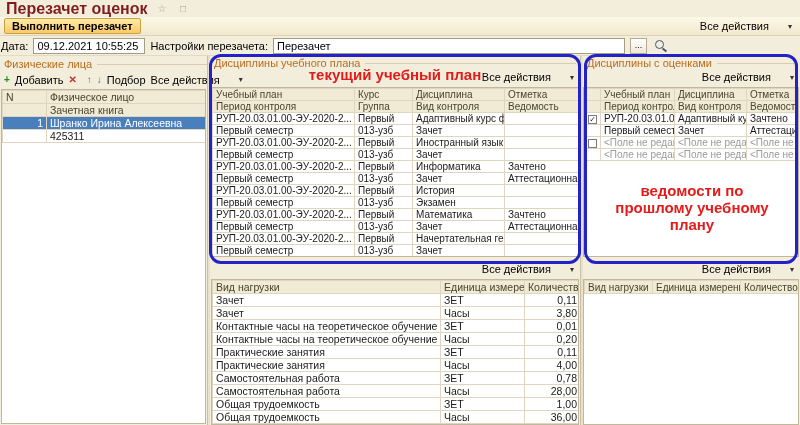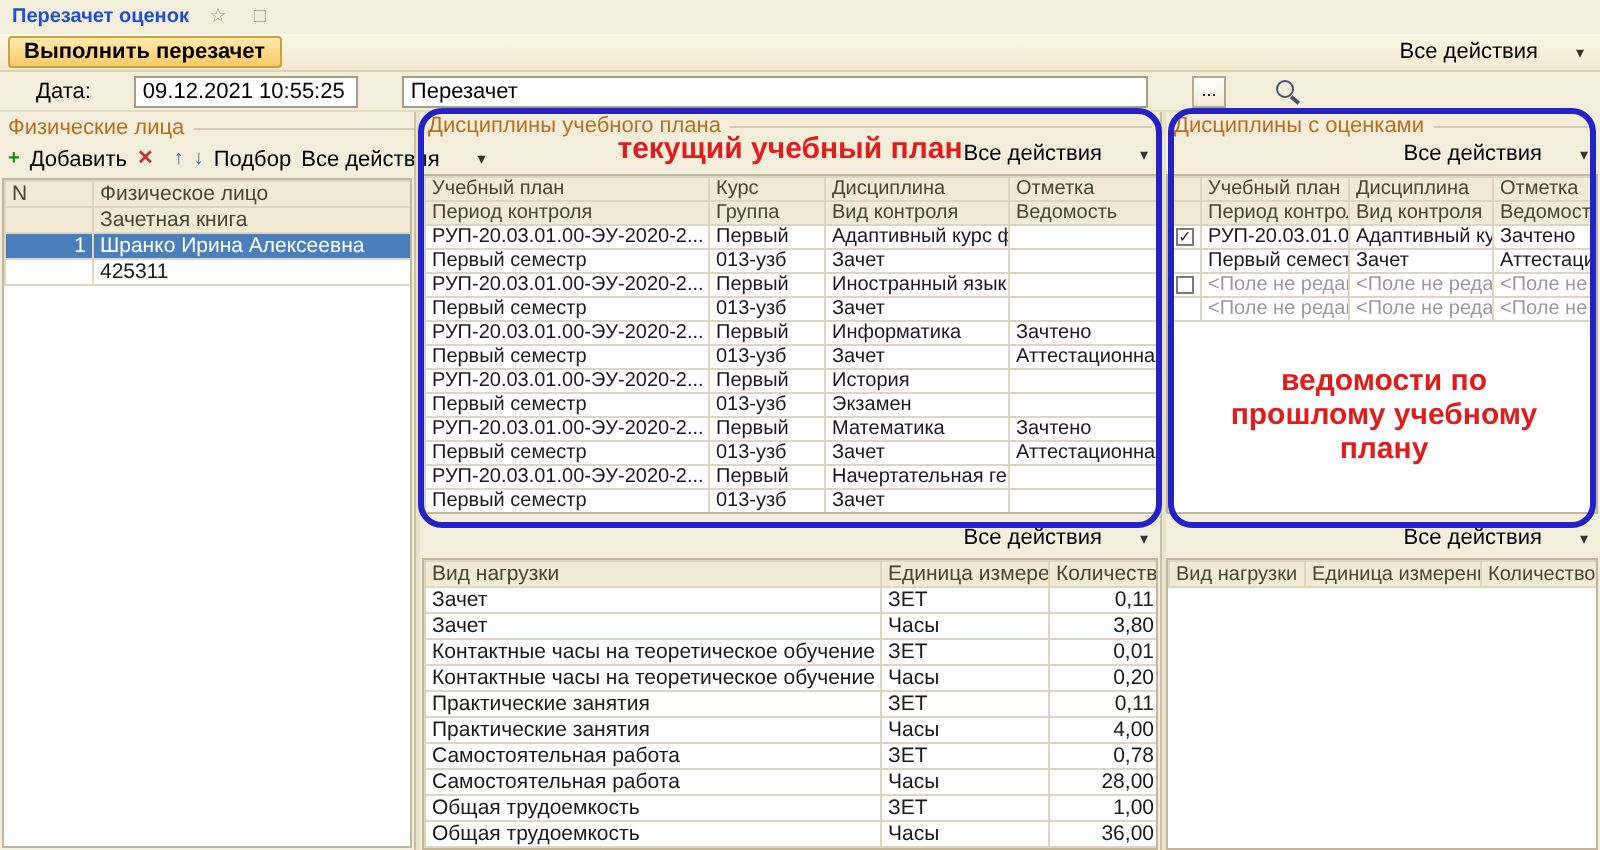--- a/index.html
+++ b/index.html
@@ -8,7 +8,7 @@
 
   
   .titlebar{position:absolute;left:0;top:0;width:800px;height:17px;display:flex;align-items:center;padding:0 6px;gap:8px}
-  .title{color:#1d4ed8;font-weight:bold;font-size:10px}
+  .title{color:#7f1d1d;font-weight:bold;font-size:16px}
   .tb-ic{width:13px;height:13px;color:#a9a190;font-size:10px;line-height:13px;text-align:center;cursor:pointer}
 
   

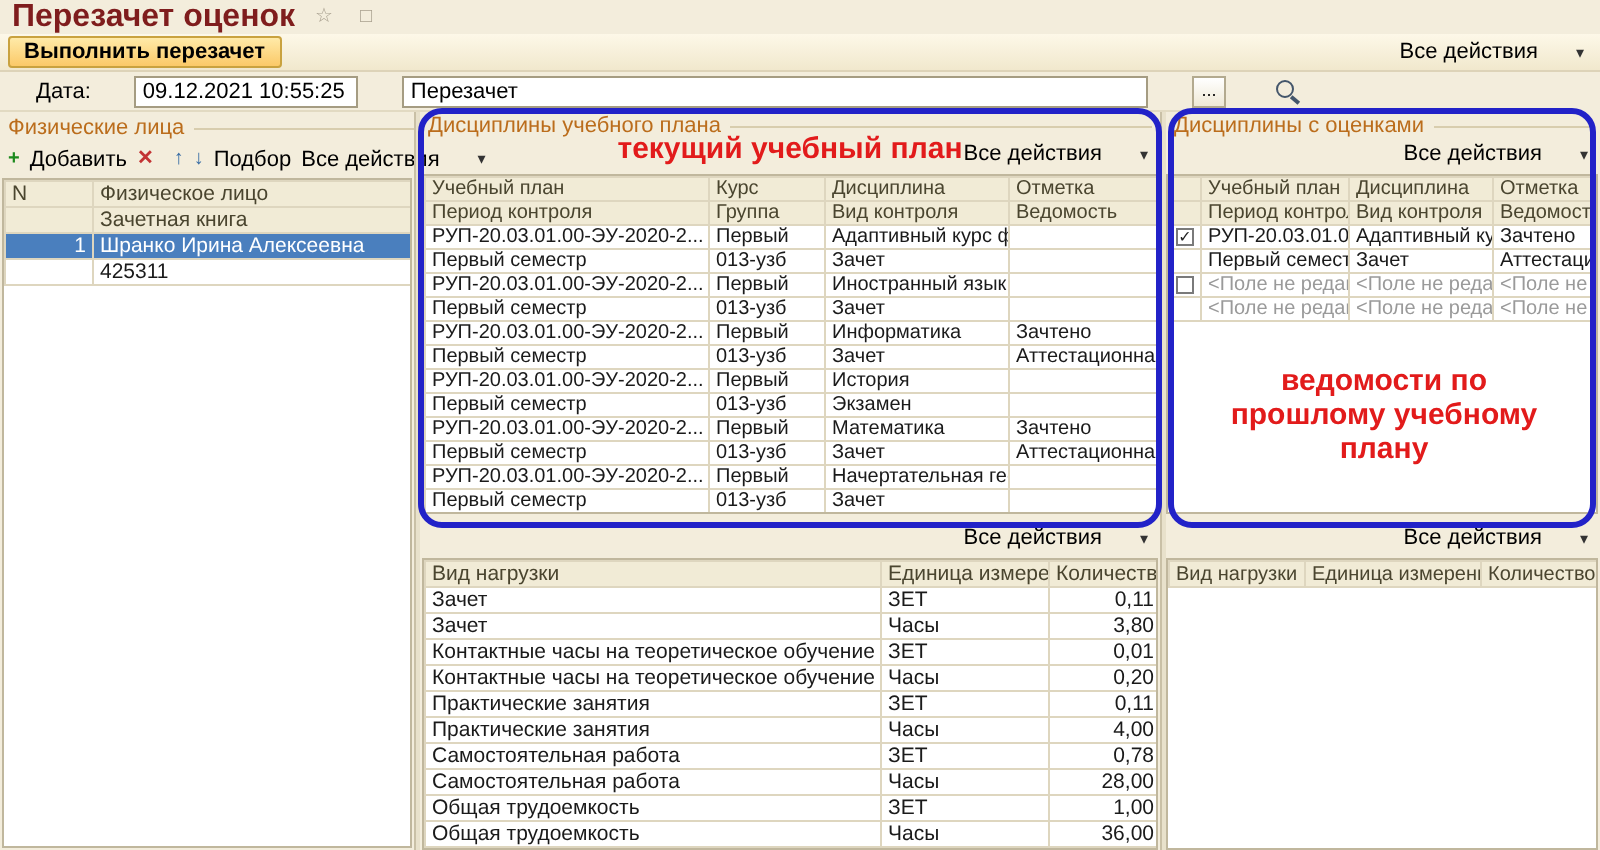--- a/index.html
+++ b/index.html
@@ -20,7 +20,7 @@
   .toolbar .allact{margin-left:auto;padding-right:4px}
 
   
-  .params{position:absolute;left:0;top:36px;width:669px;height:20px;display:flex;align-items:center;padding:0 18px;gap:22px;border-bottom:1px solid #e2dac2}
+  .params{position:absolute;left:0;top:36px;width:669px;height:20px;display:flex;align-items:center;padding:0 1px;gap:5px;border-bottom:1px solid #e2dac2}
   .lbl{white-space:nowrap}
   .inp{height:16px;border:1px solid #a59c82;background:#fff;font-family:inherit;font-size:11px;padding:0 3px}
   .inp.date{width:112px}

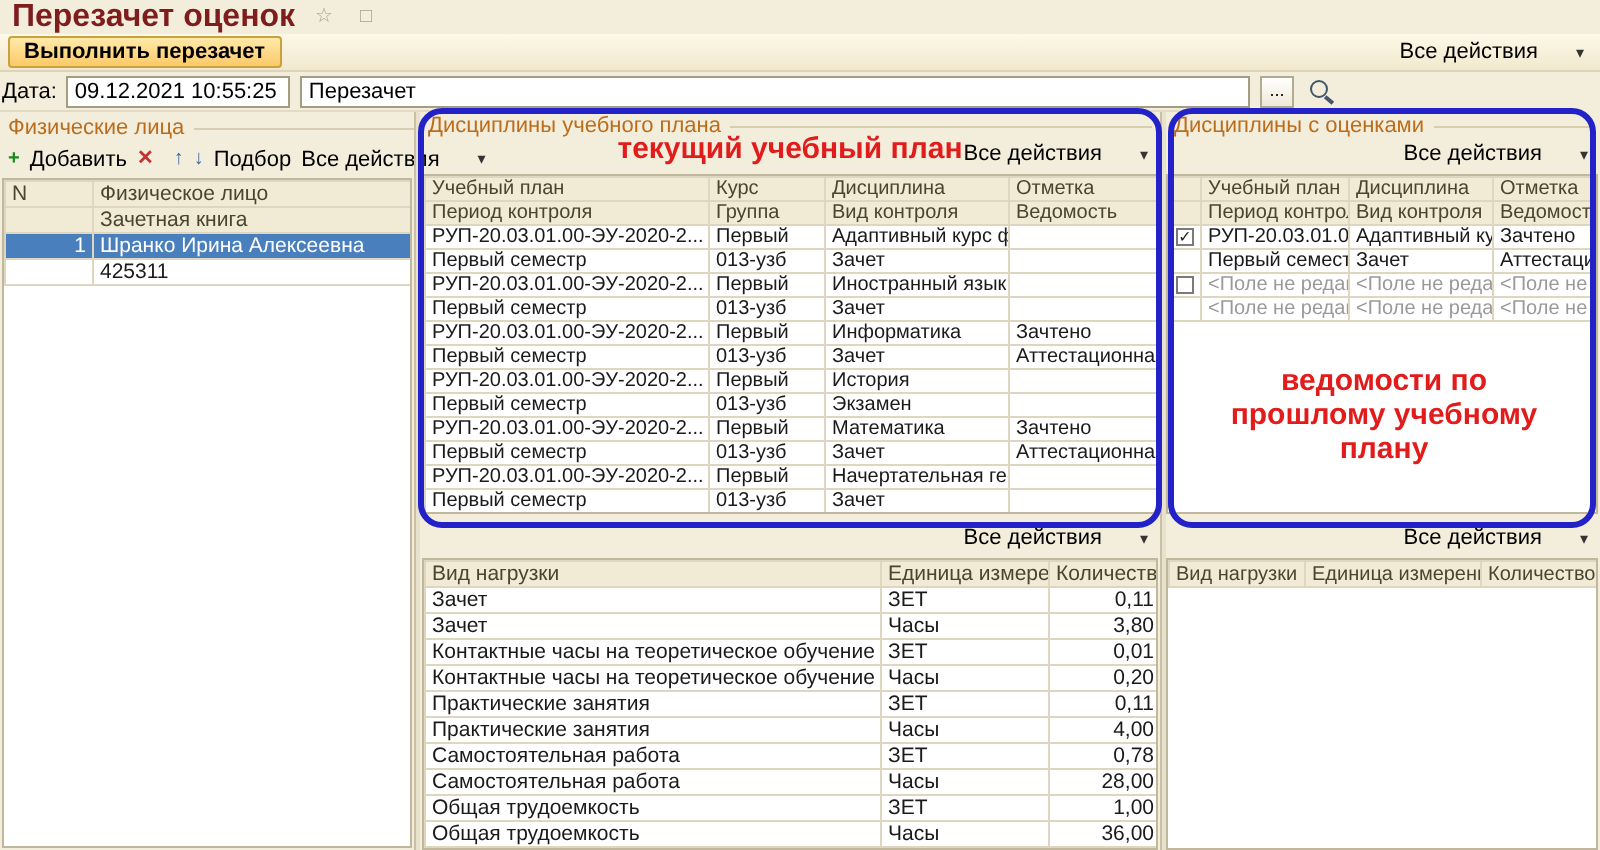--- a/index.html
+++ b/index.html
@@ -107,6 +107,7 @@
 <div class="params">
   <span class="lbl">Дата:</span>
   <input class="inp date" value="09.12.2021 10:55:25" style="">
+  <span class="lbl">Настройки перезачета:</span>
   <input class="inp settings" value="Перезачет" style="">
   <span class="sq-btn">...</span>
   <span class="mag"></span>

